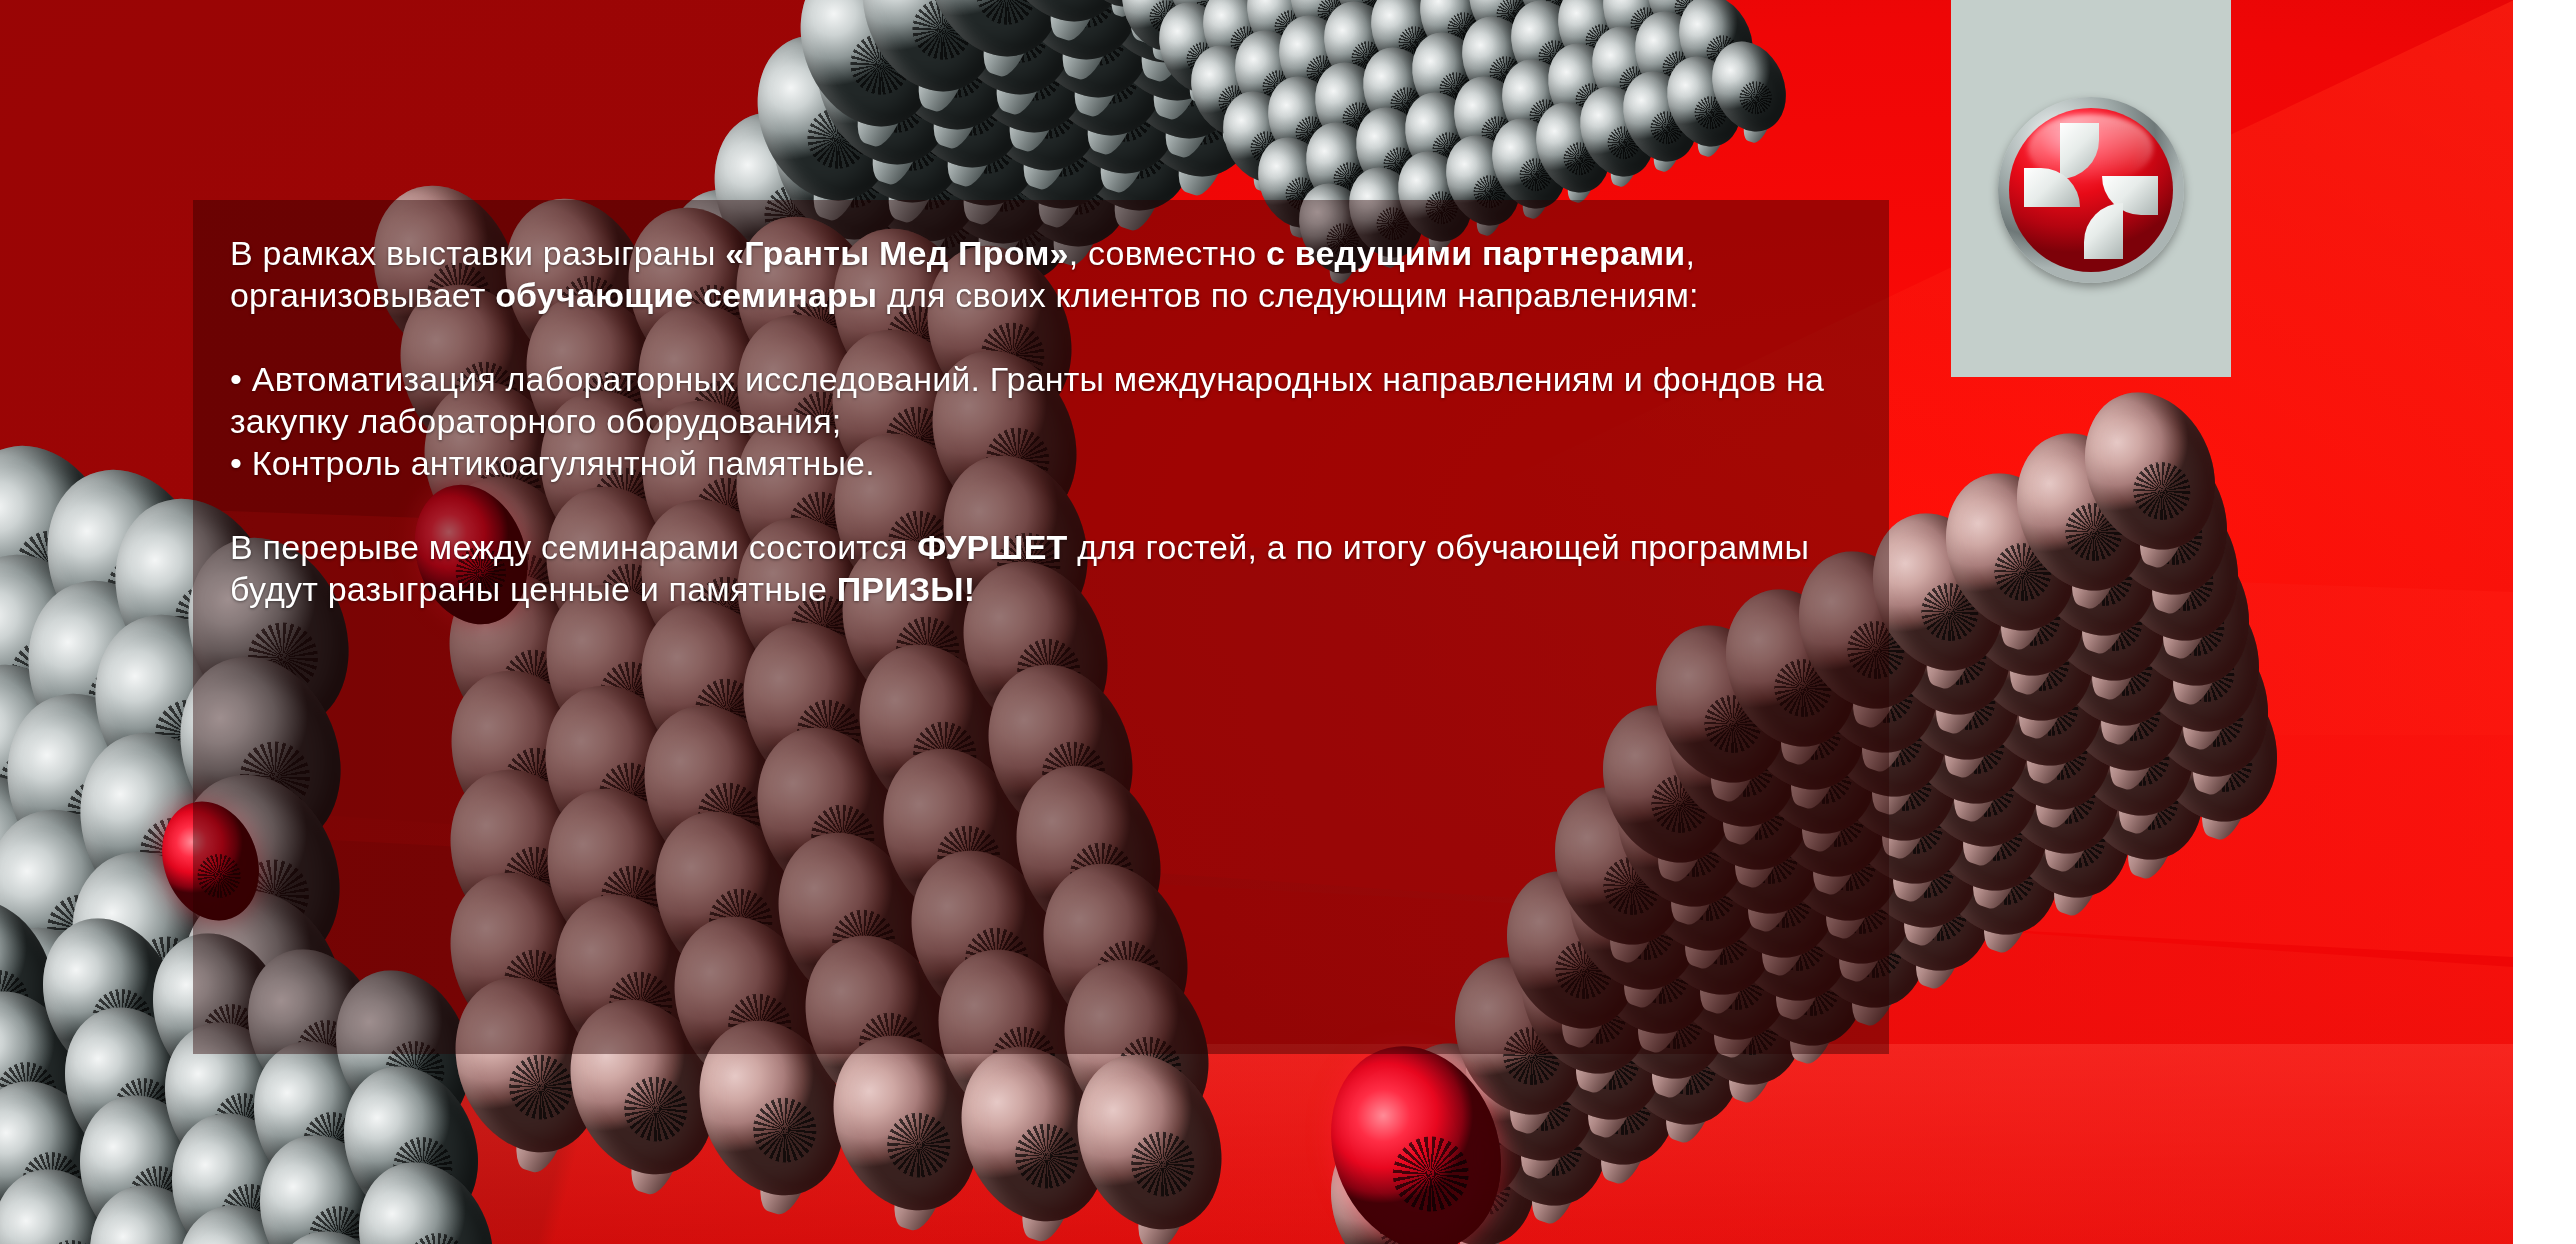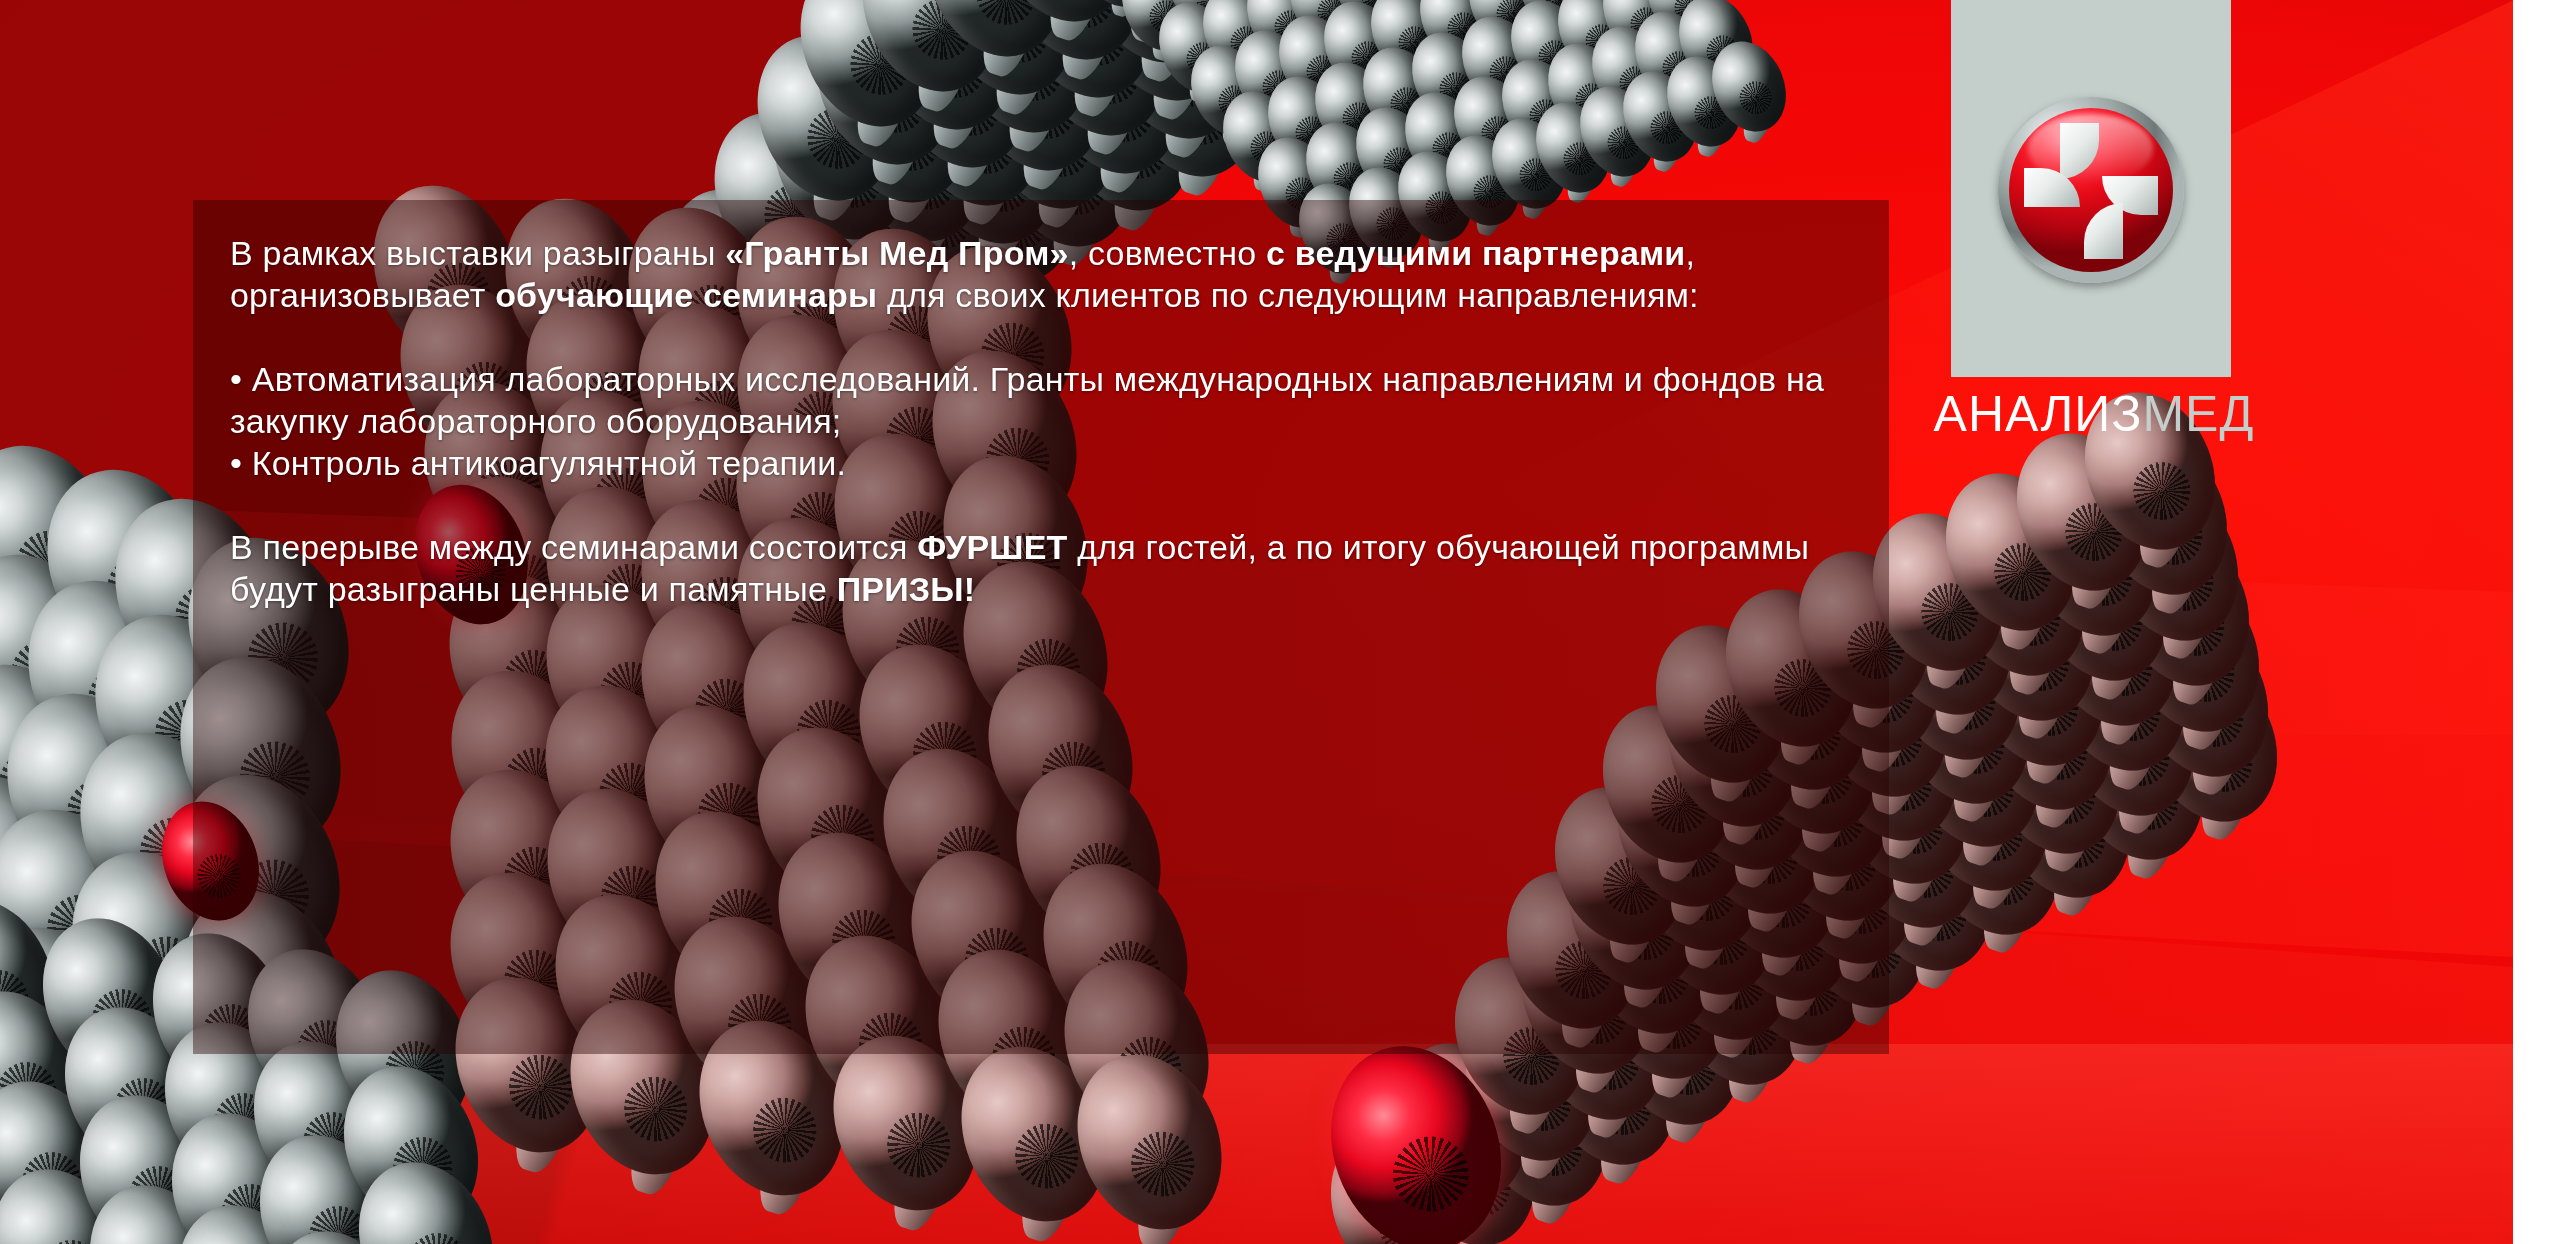--- a/index.html
+++ b/index.html
@@ -1348,7 +1348,6 @@
           <div class="pw pw4"></div>
         </div>
       </div>
-      <div class="logo-word"><span class="part1">АНАЛИЗ</span><span class="part2">МЕД</span></div>
     </div>
   </div>
 </div>

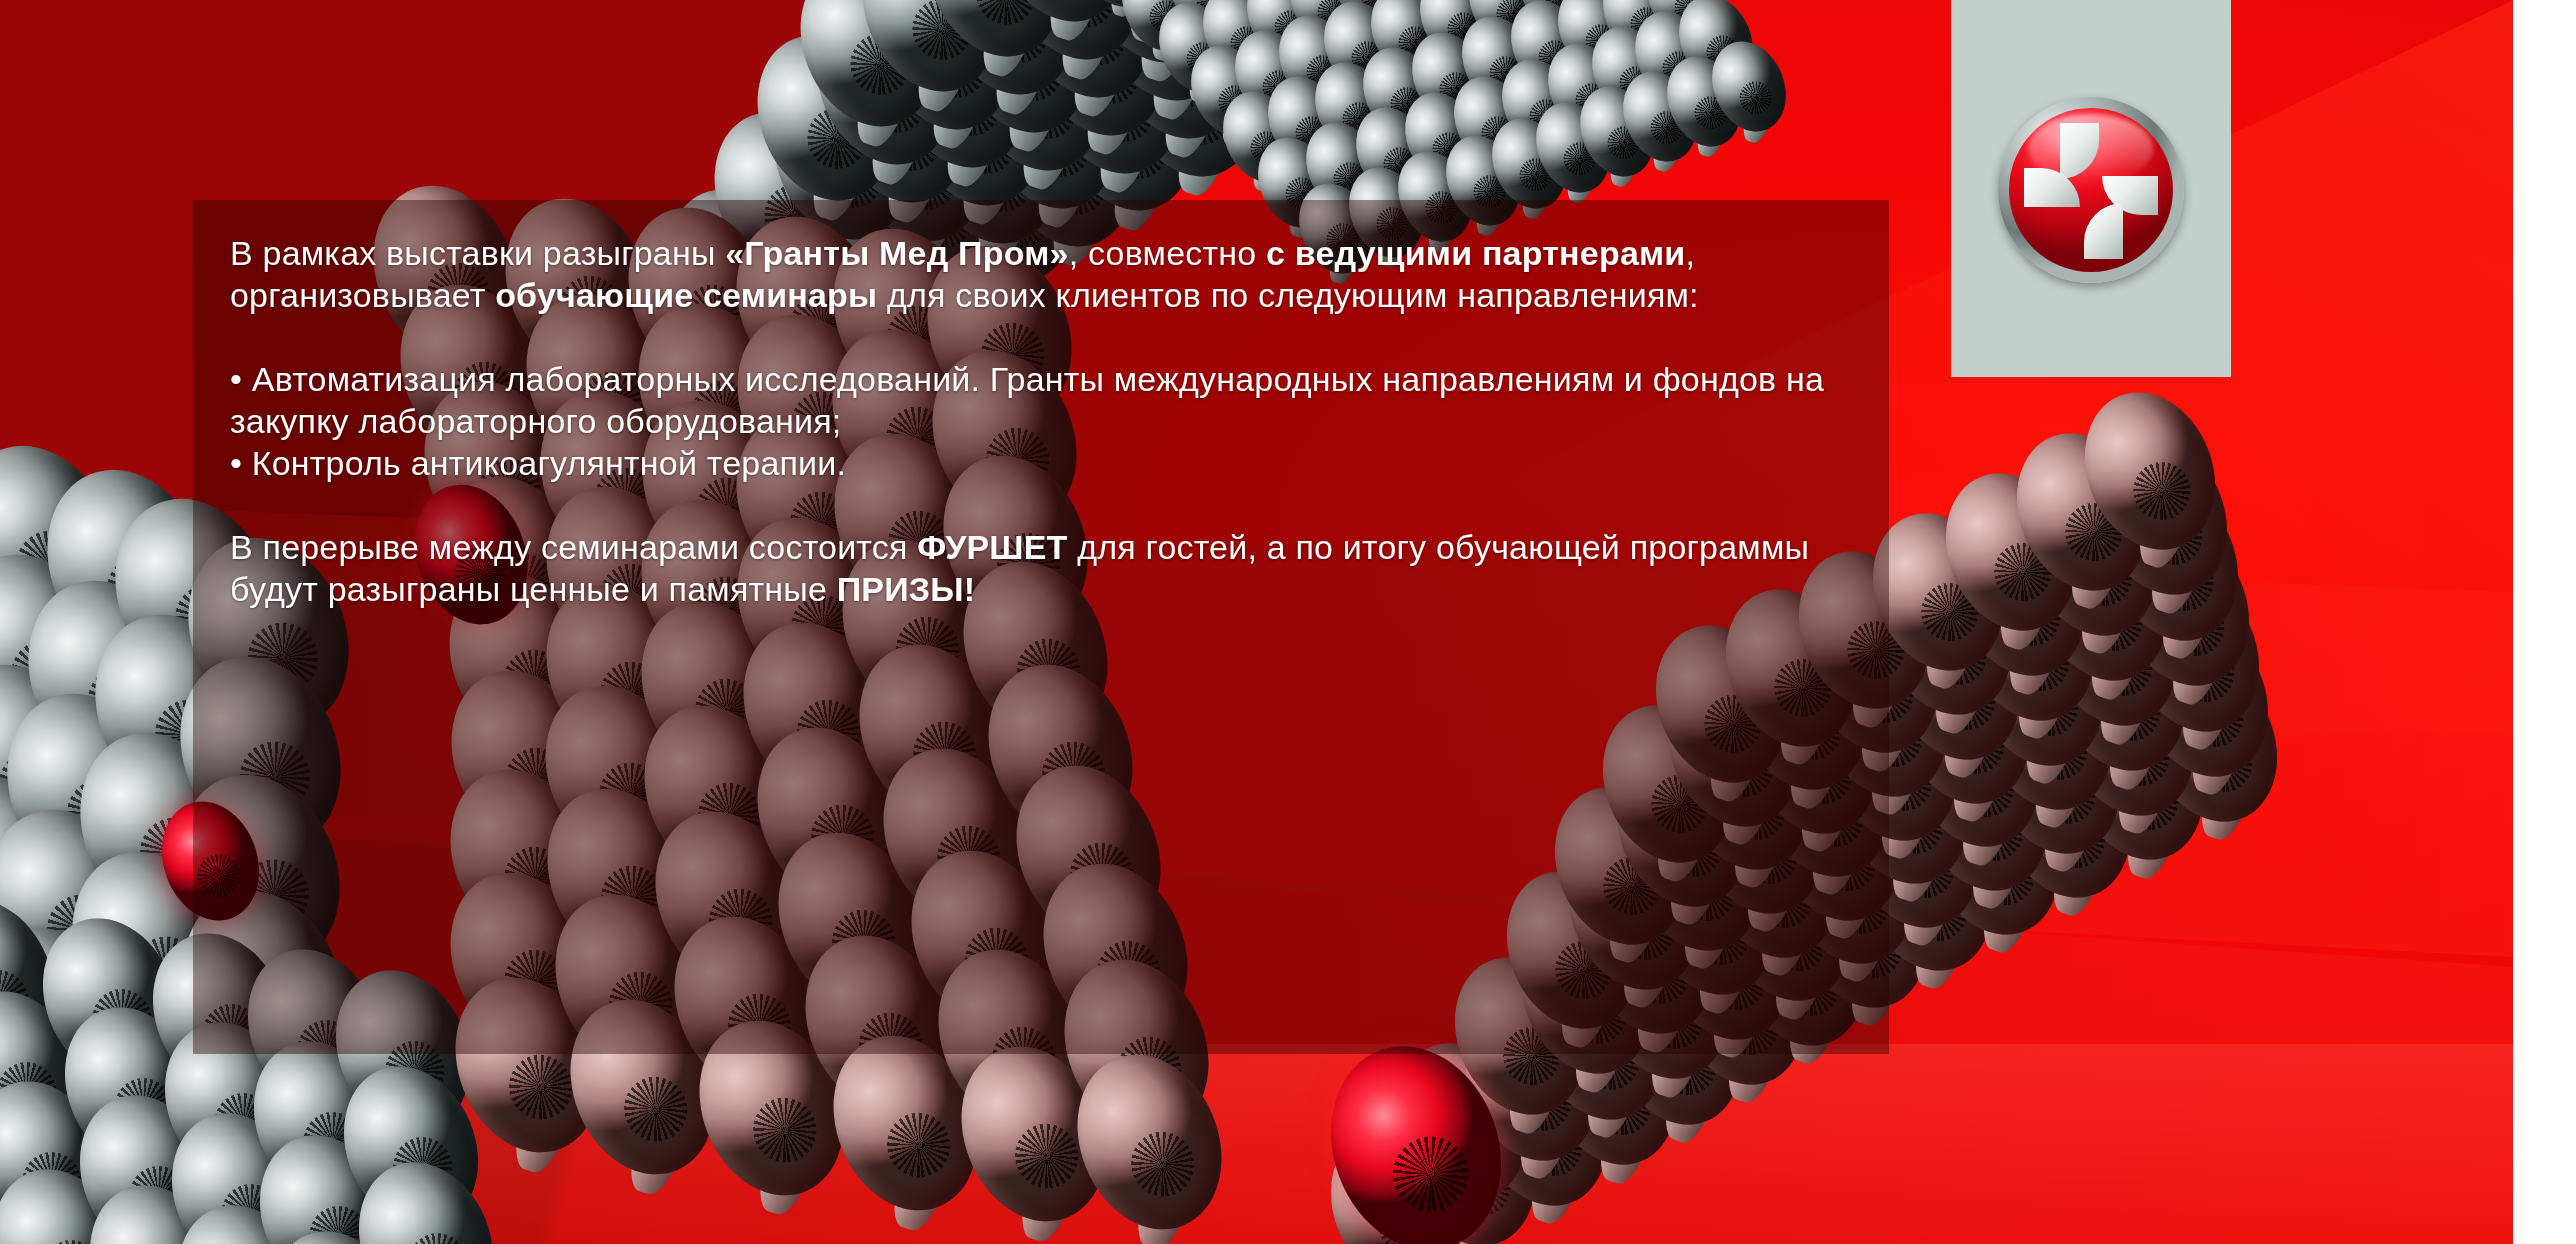--- a/index.html
+++ b/index.html
@@ -1325,7 +1325,7 @@
       <div class="gap"></div>
 
       <p>• Автоматизация лабораторных исследований. Гранты международных направлениям и фондов на закупку лабораторного оборудования;</p>
-      <p>• Контроль антикоагулянтной терапии.</p>
+      <p>• Контроль антикоагулянтной памятные.</p>
 
       <div class="gap"></div>
 

